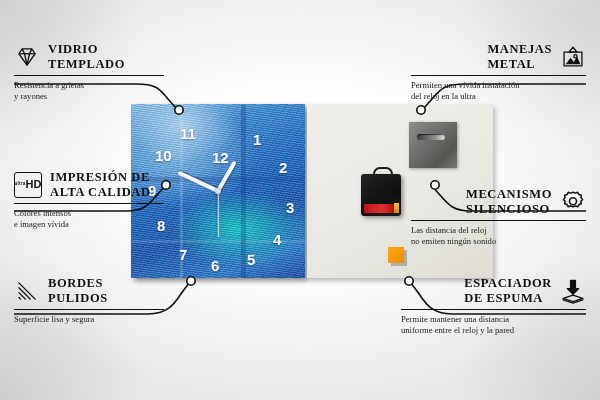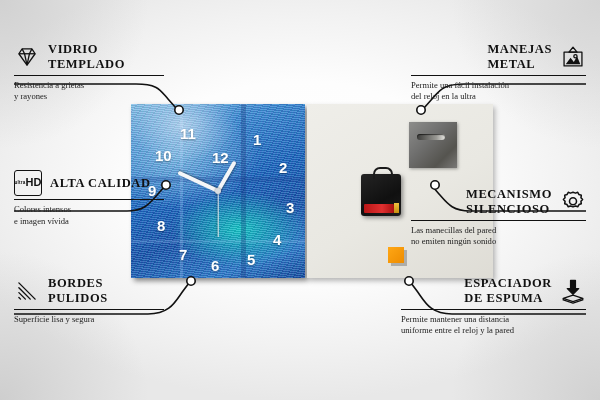--- a/index.html
+++ b/index.html
@@ -231,7 +231,7 @@
       </svg>
     </div>
     <div class="co-rule"></div>
-    <div class="co-desc">Permite una fácil instalación</div>
+    <div class="co-desc">Permiten una vívida instalación</div>
     <div class="co-desc">del reloj en la ultra</div>
   </div>
 

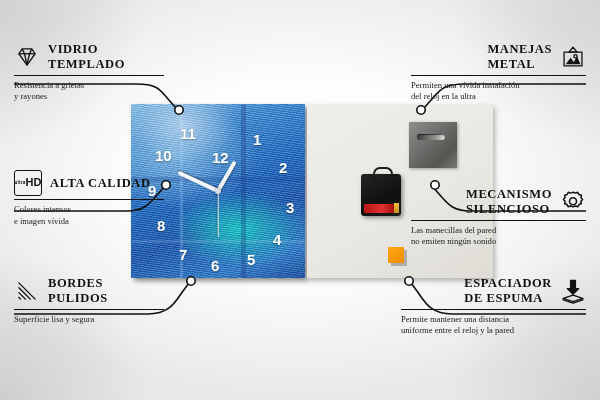--- a/index.html
+++ b/index.html
@@ -188,6 +188,7 @@
         <span class="hd-big">HD</span>
       </div>
       <div>
+        <div class="co-title">IMPRESIÓN DE</div>
         <div class="co-title">ALTA CALIDAD</div>
       </div>
     </div>

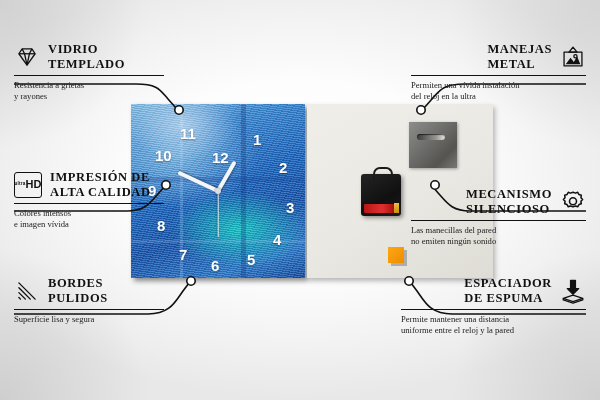--- a/index.html
+++ b/index.html
@@ -250,7 +250,7 @@
       </svg>
     </div>
     <div class="co-rule"></div>
-    <div class="co-desc">Las manecillas del pared</div>
+    <div class="co-desc">Las distancia del reloj</div>
     <div class="co-desc">no emiten ningún sonido</div>
   </div>
 

